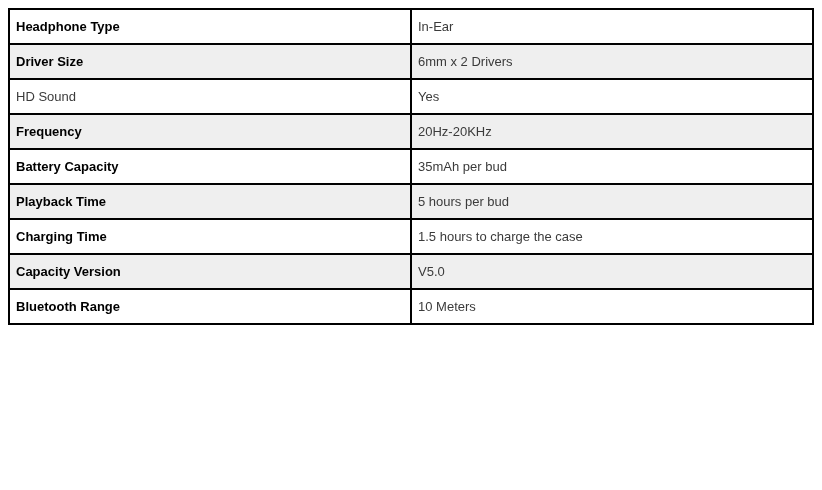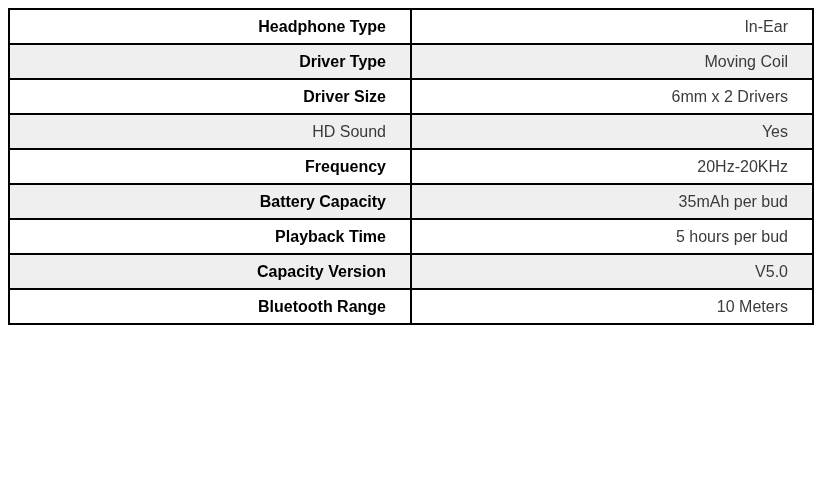--- a/index.html
+++ b/index.html
@@ -21,11 +21,11 @@
   }
   table.spec-table td {
     border: 2px solid var(--border-color, #000000);
-    text-align: right;
+    text-align: left;
     vertical-align: middle;
-    font-size: 16px;
+    font-size: 13px;
     line-height: 19px;
-    padding: 7px 24px;
+    padding: 7px 6px;
     background: #ffffff;
   }
   table.spec-table tr:nth-child(even) td {

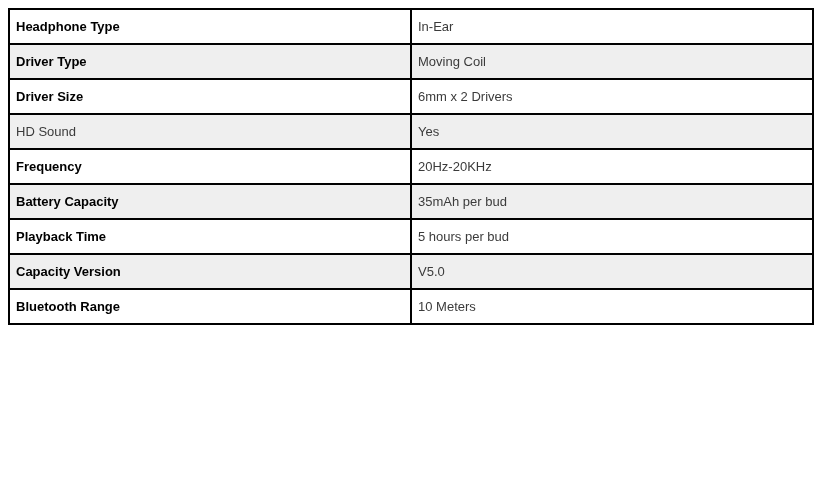--- a/index.html
+++ b/index.html
@@ -55,10 +55,6 @@
     <td class="value-cell">In-Ear</td>
   </tr>
         <tr>
-    <td class="label-cell">Driver Type</td>
-    <td class="value-cell">Moving Coil</td>
-  </tr>
-        <tr>
     <td class="label-cell">Driver Size</td>
     <td class="value-cell">6mm x 2 Drivers</td>
   </tr>

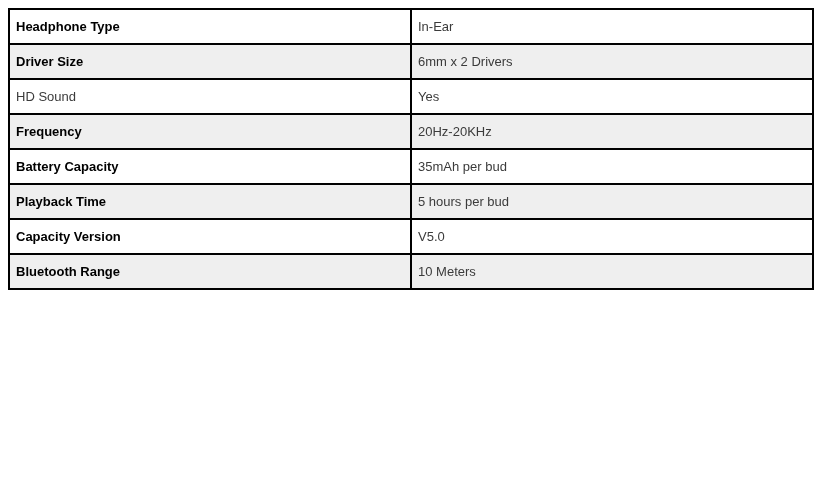--- a/index.html
+++ b/index.html
@@ -75,6 +75,10 @@
     <td class="value-cell">5 hours per bud</td>
   </tr>
         <tr>
+    <td class="label-cell">Charging Time</td>
+    <td class="value-cell">1.5 hours to charge the case</td>
+  </tr>
+        <tr>
     <td class="label-cell">Capacity Version</td>
     <td class="value-cell">V5.0</td>
   </tr>

